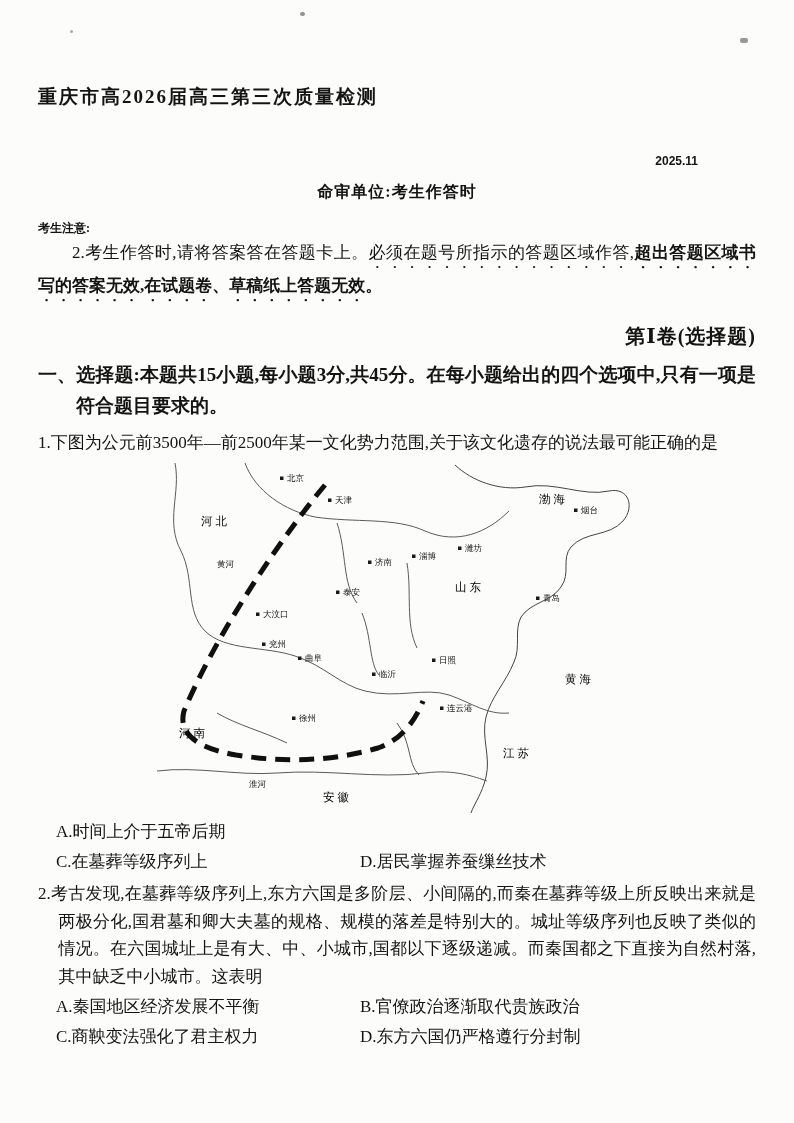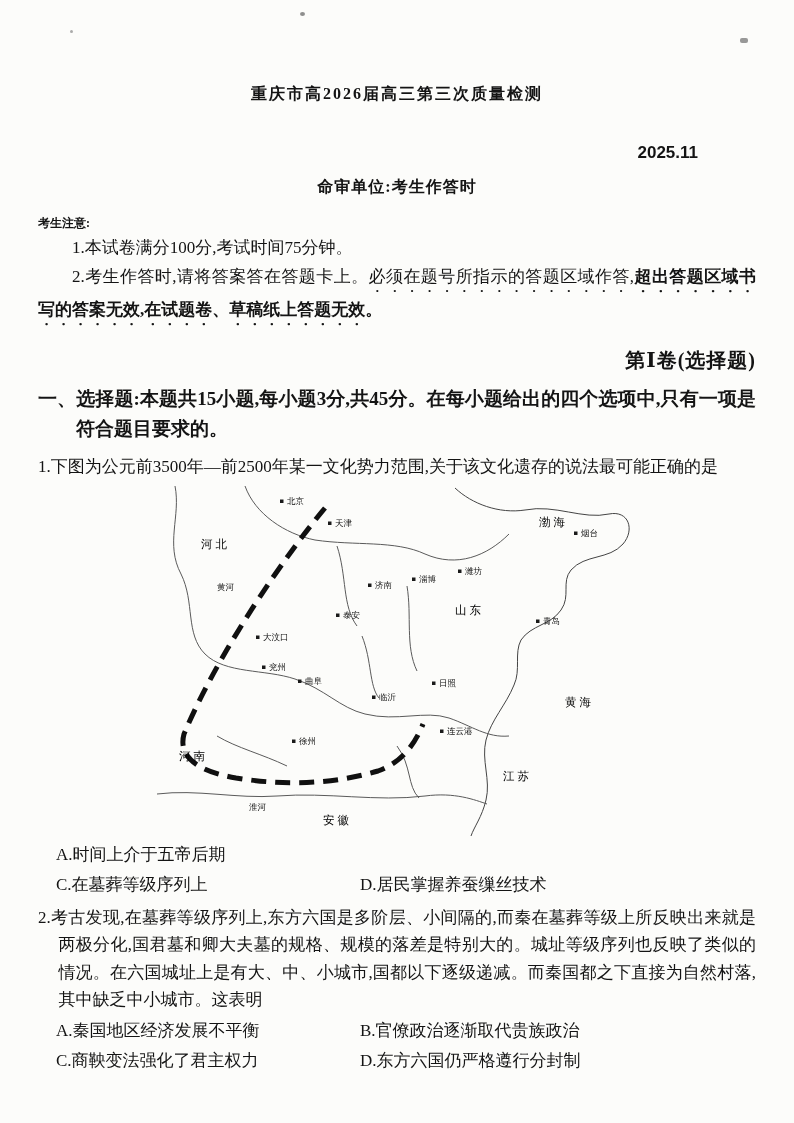--- a/index.html
+++ b/index.html
@@ -10,7 +10,7 @@
   }
   .content{padding:84px 38px 0 38px;}
 
-  .header-title{text-align:center;font-size:16px;font-weight:700;letter-spacing:2px;}
+  .header-title{font-size:19px;font-weight:700;letter-spacing:2px;}
   .subject-row{position:relative;text-align:center;margin-top:16px;height:44px;}
   .subject-title{font-size:31px;font-weight:700;letter-spacing:6px;display:inline-block;}
   .exam-date{position:absolute;right:58px;bottom:2px;font-weight:700;font-size:17px;font-family:"Liberation Sans",sans-serif;}

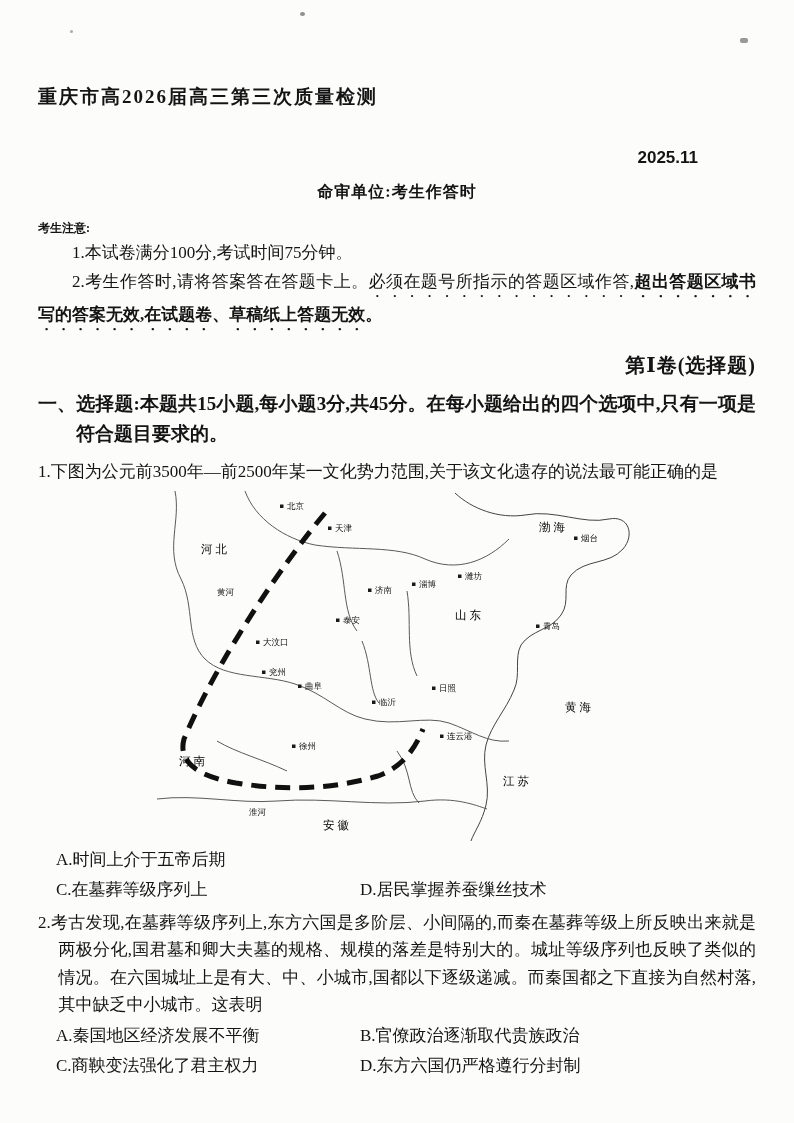--- a/index.html
+++ b/index.html
@@ -13,7 +13,7 @@
   .header-title{font-size:19px;font-weight:700;letter-spacing:2px;}
   .subject-row{position:relative;text-align:center;margin-top:16px;height:44px;}
   .subject-title{font-size:31px;font-weight:700;letter-spacing:6px;display:inline-block;}
-  .exam-date{position:absolute;right:58px;bottom:2px;font-weight:700;font-size:17px;font-family:"Liberation Sans",sans-serif;}
+  .exam-date{position:absolute;right:58px;bottom:2px;font-weight:700;font-size:12px;font-family:"Liberation Sans",sans-serif;}
   .issuer{text-align:center;font-weight:700;font-size:16px;margin-top:12px;letter-spacing:1px;}
 
   .notice{margin-top:16px;font-size:17px;line-height:1.62;}

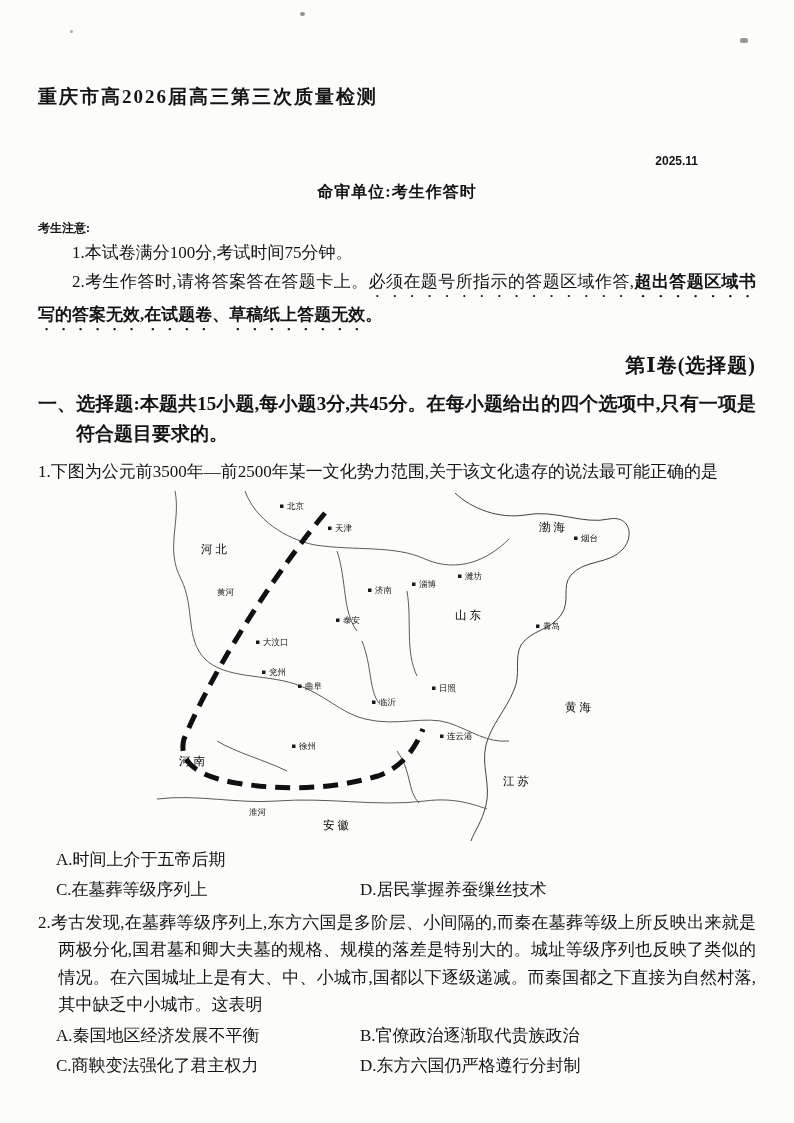--- a/index.html
+++ b/index.html
@@ -66,7 +66,6 @@
 
     <div class="notice">
       <div class="notice-heading">考生注意:</div>
-      <p class="notice-item">1.本试卷满分100分,考试时间75分钟。</p>
       <p class="notice-item"><span>2.考生作答时,请将答案答在答题卡上。</span><span class="dots">必须在题号所指示的答题区域作答,</span><span class="dots em-bold">超出答题区域书写的答案无效,在试题卷、草稿纸上答题无效。</span></p>
     </div>
 

